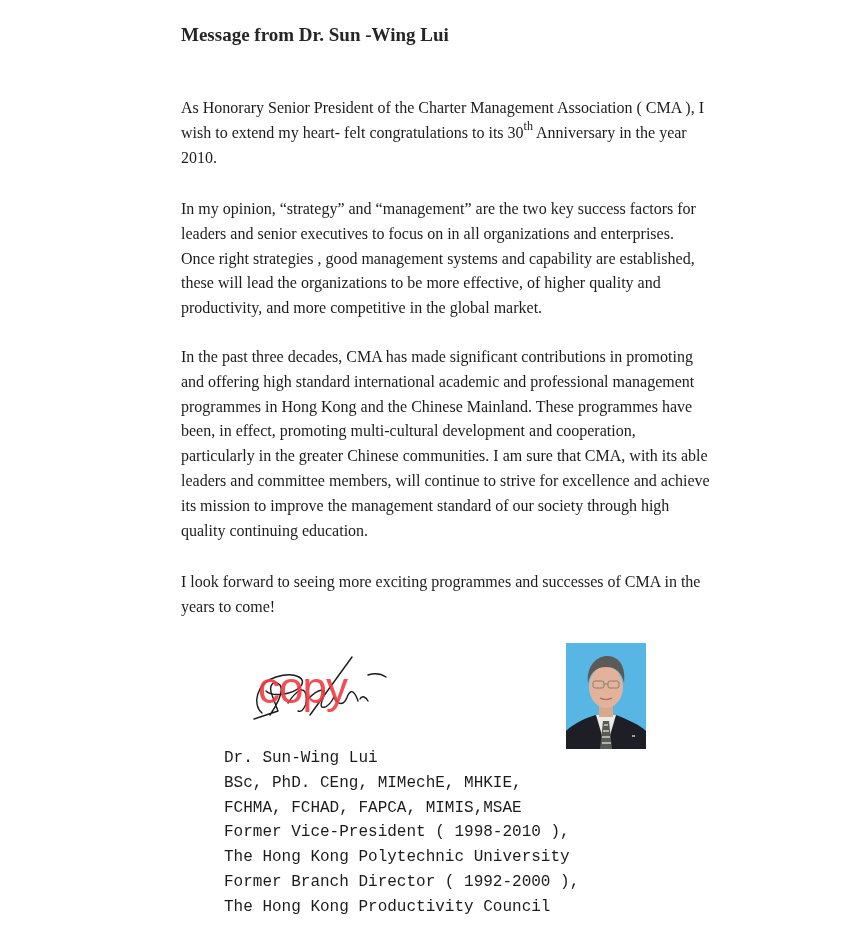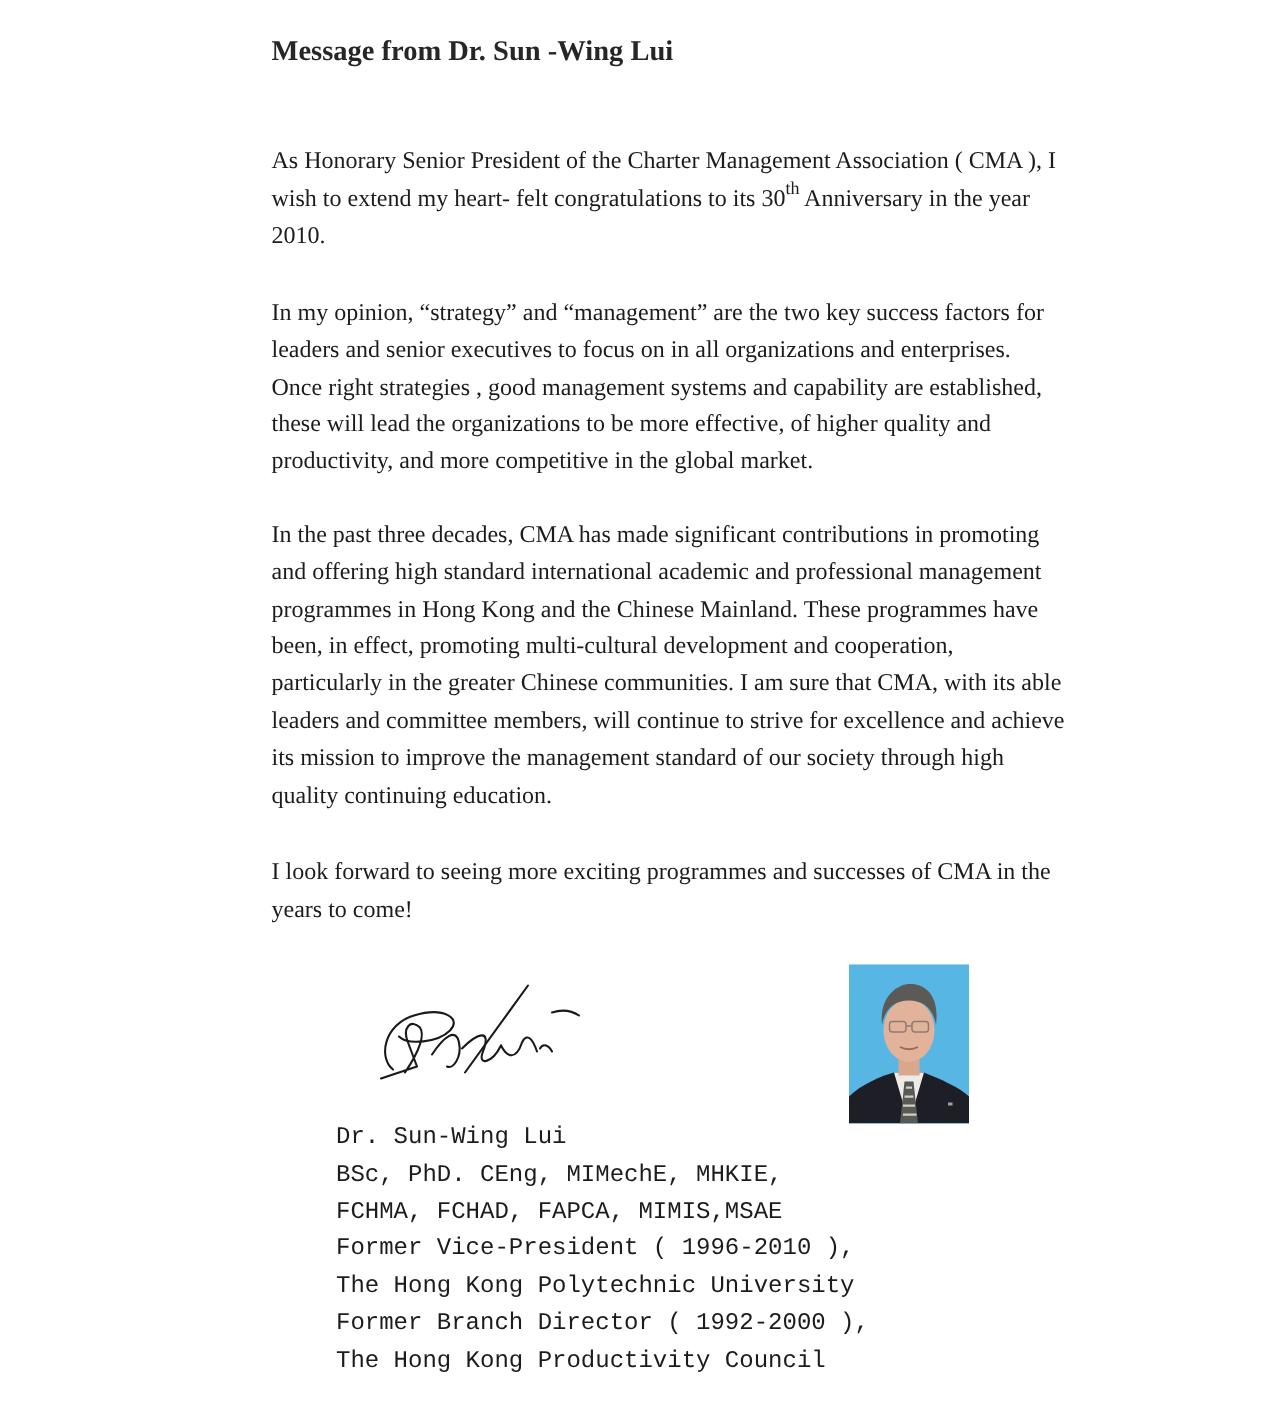--- a/index.html
+++ b/index.html
@@ -144,6 +144,7 @@
     </g>
   </svg>
 
+  <div class="copy-stamp">copy</div>
 
   <div class="photo">
     <svg width="80" height="106" viewBox="0 0 80 106" xmlns="http://www.w3.org/2000/svg">

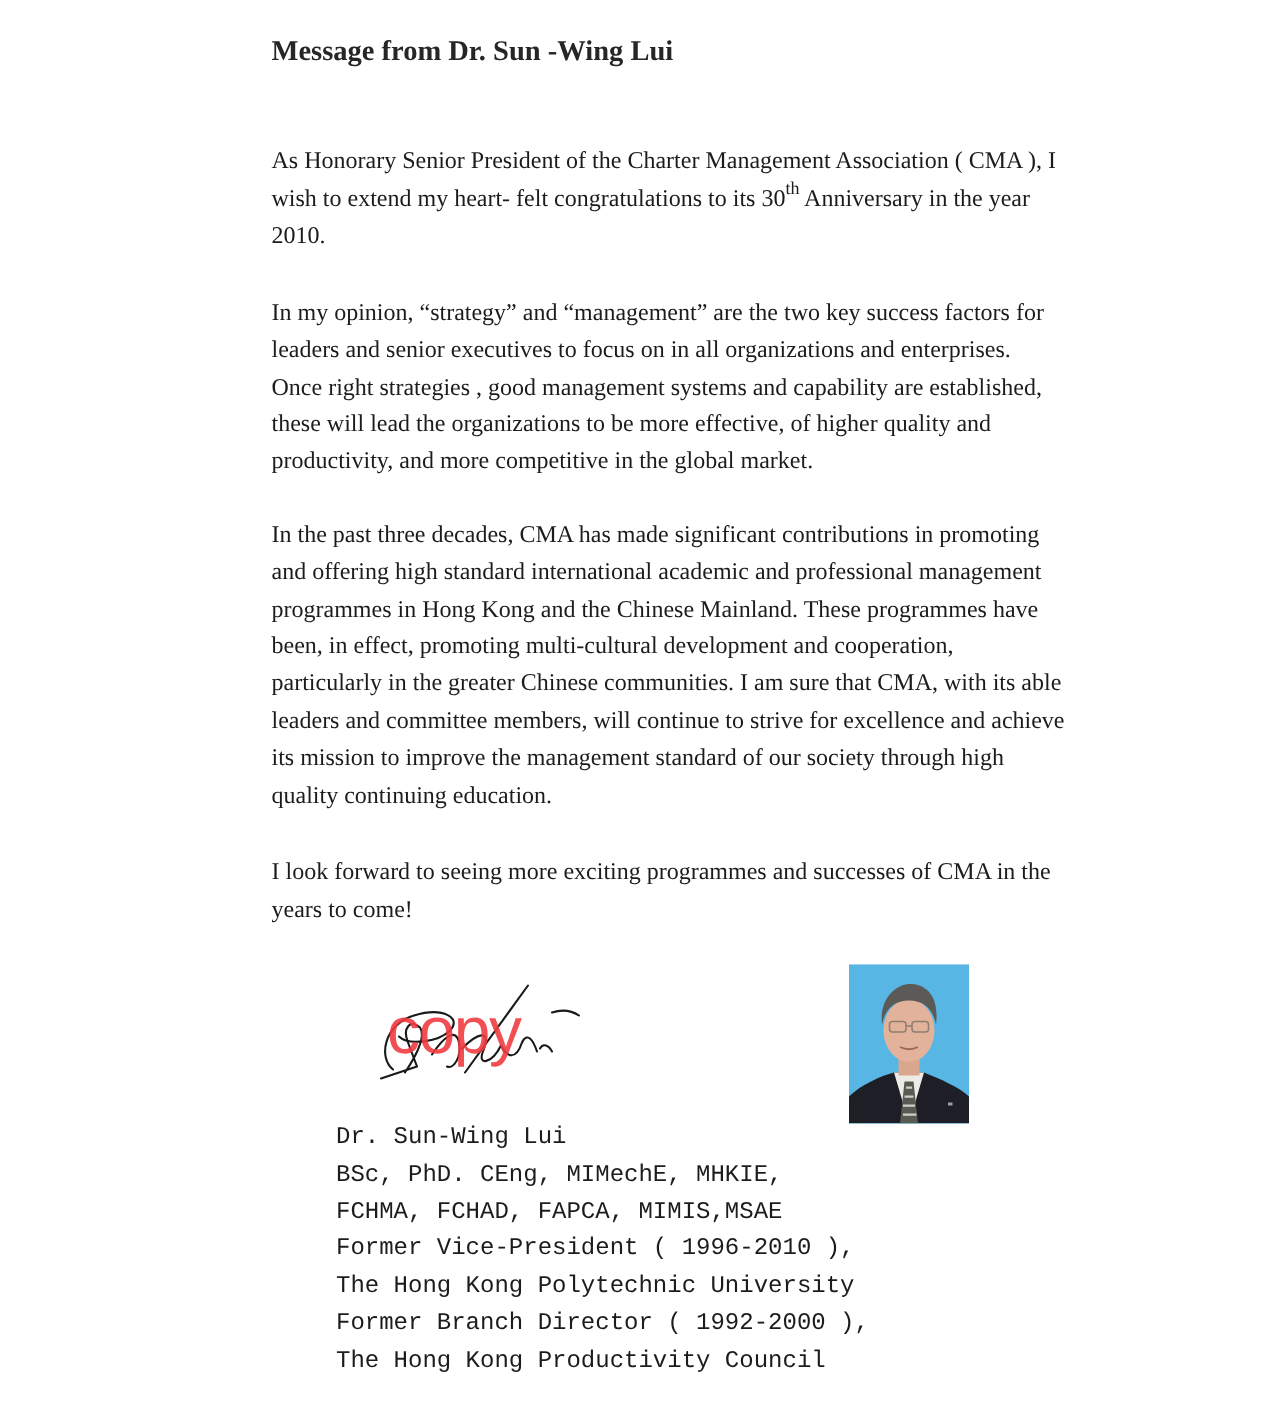--- a/index.html
+++ b/index.html
@@ -179,7 +179,7 @@
     <span class="line">Dr. Sun-Wing Lui</span>
     <span class="line">BSc, PhD. CEng, MIMechE, MHKIE,</span>
     <span class="line">FCHMA, FCHAD, FAPCA, MIMIS,MSAE</span>
-    <span class="line">Former Vice-President ( 1996-2010 ),</span>
+    <span class="line">Former Vice-President ( 1998-2010 ),</span>
     <span class="line">The Hong Kong Polytechnic University</span>
     <span class="line">Former Branch Director ( 1992-2000 ),</span>
     <span class="line">The Hong Kong Productivity Council</span>

